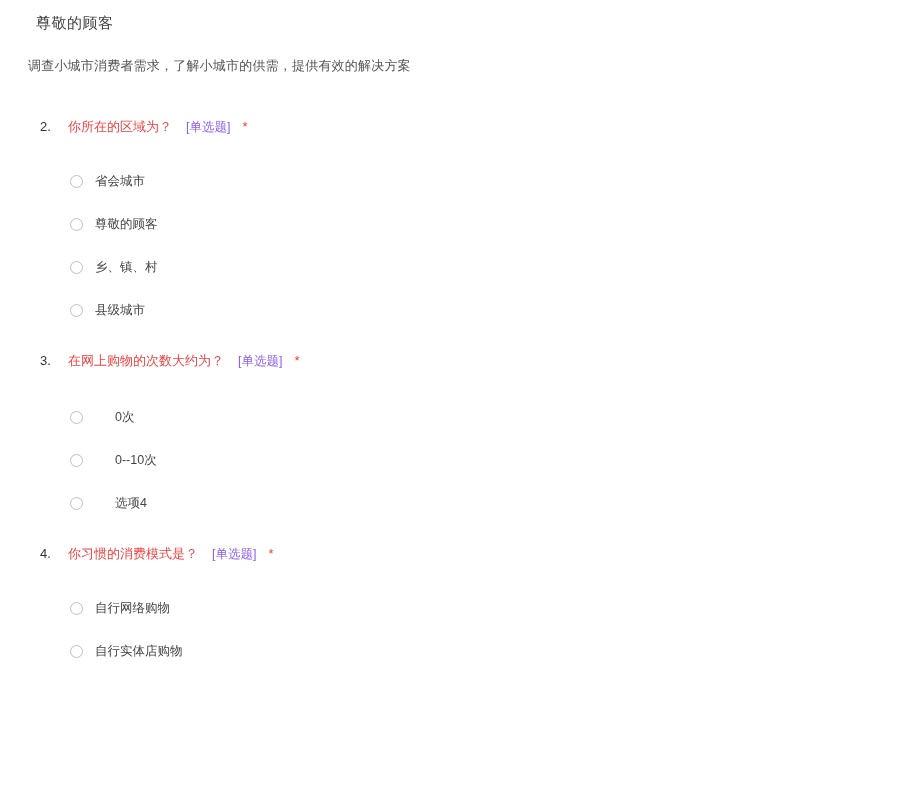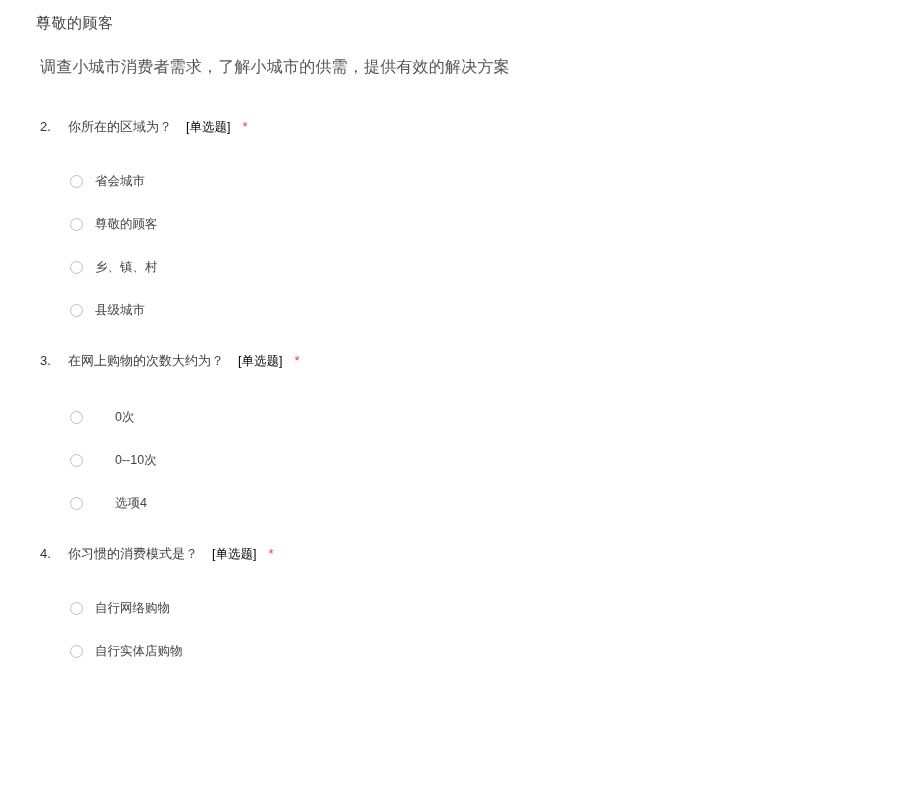--- a/index.html
+++ b/index.html
@@ -31,9 +31,9 @@
   }
   .survey-desc {
     position: absolute;
-    left: 40px;
+    left: 28px;
     top: 57px;
-    font-size: 16px;
+    font-size: 13px;
     color: #555555;
     letter-spacing: 0.2px;
   }

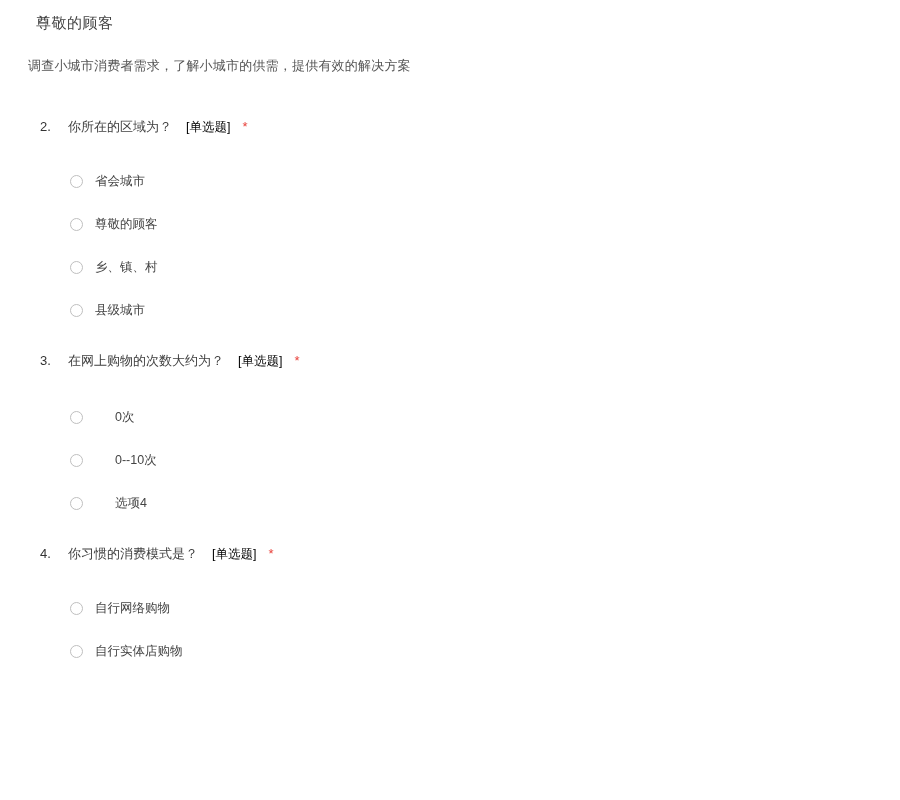--- a/index.html
+++ b/index.html
@@ -63,7 +63,7 @@
     font-size: 13px;
   }
   .q-text {
-    color: #404040;
+    color: #ef4444;
     font-size: 13px;
     white-space: nowrap;
   }

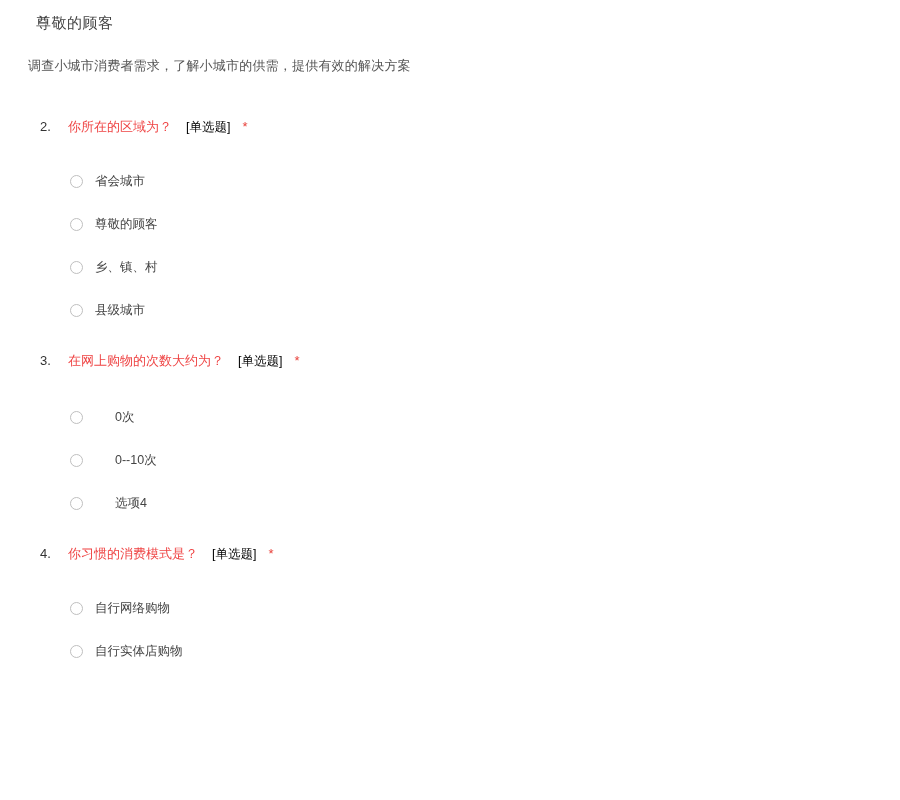--- a/index.html
+++ b/index.html
@@ -69,7 +69,7 @@
   }
   .q-type {
     margin-left: 14px;
-    color: #000000;
+    color: #8b5cf6;
     font-size: 12.5px;
     white-space: nowrap;
   }

